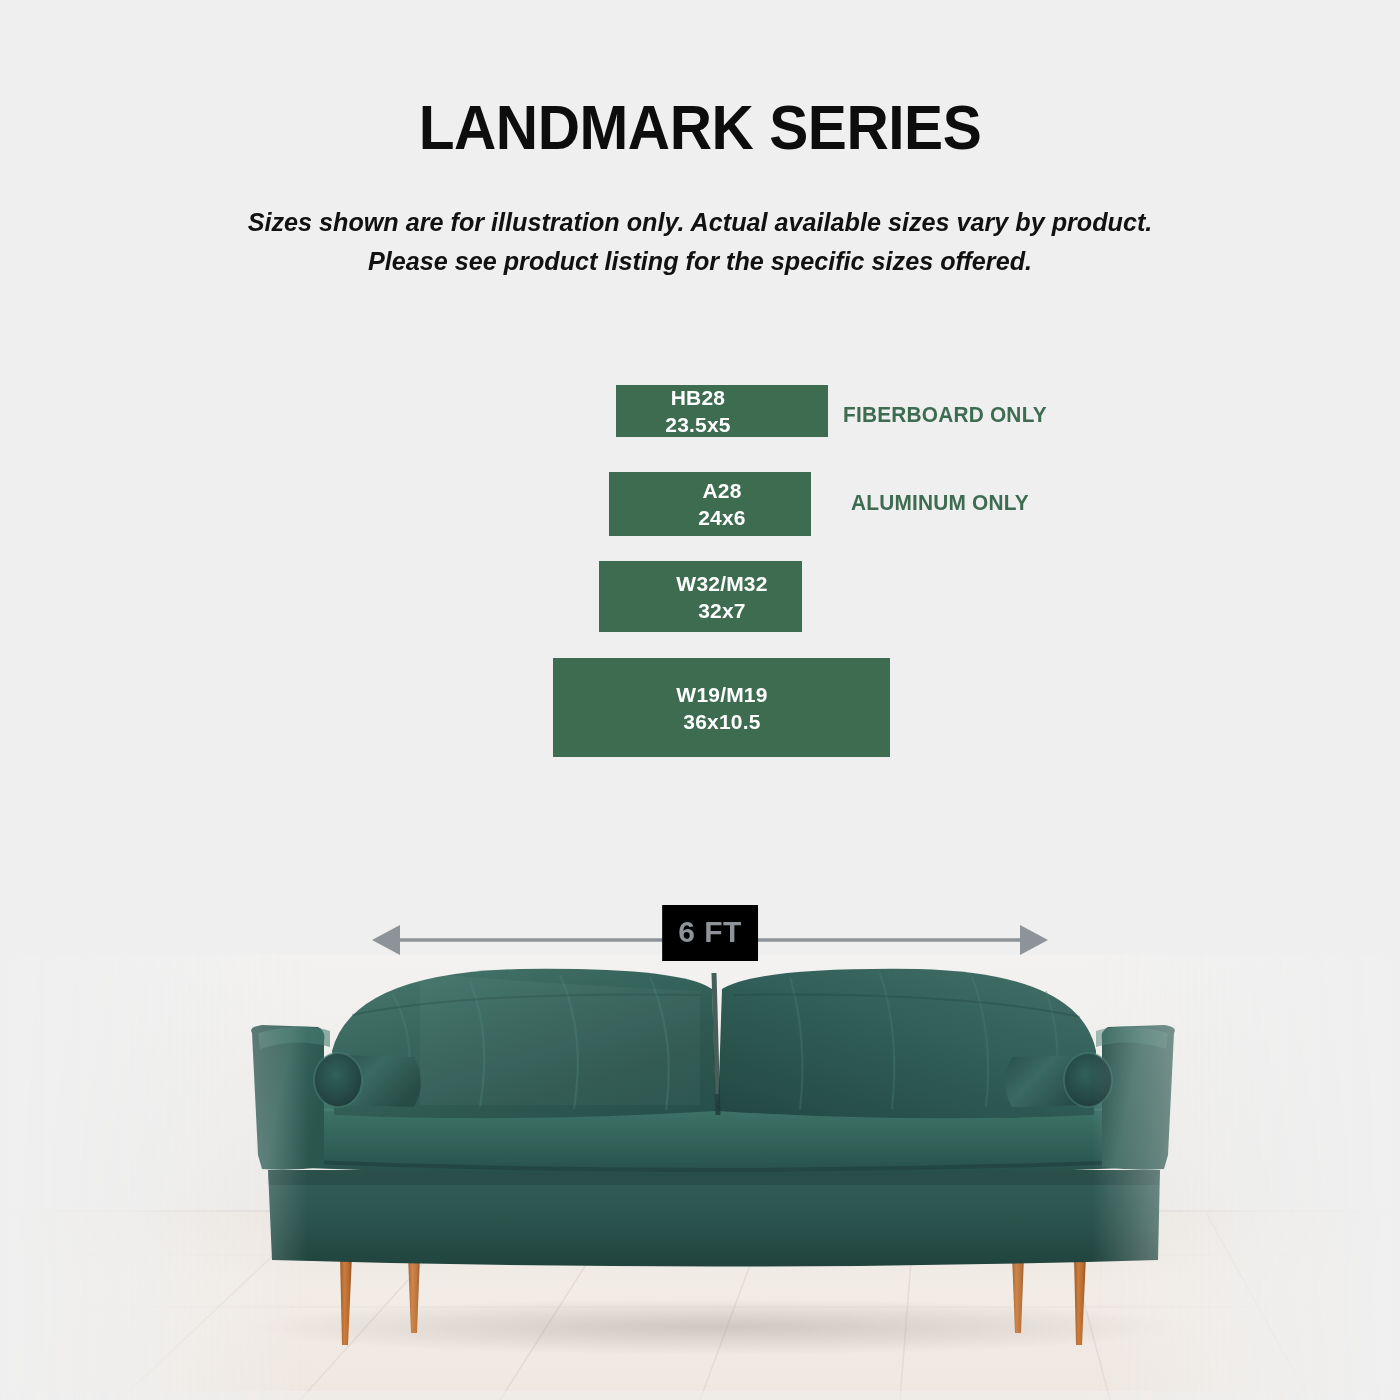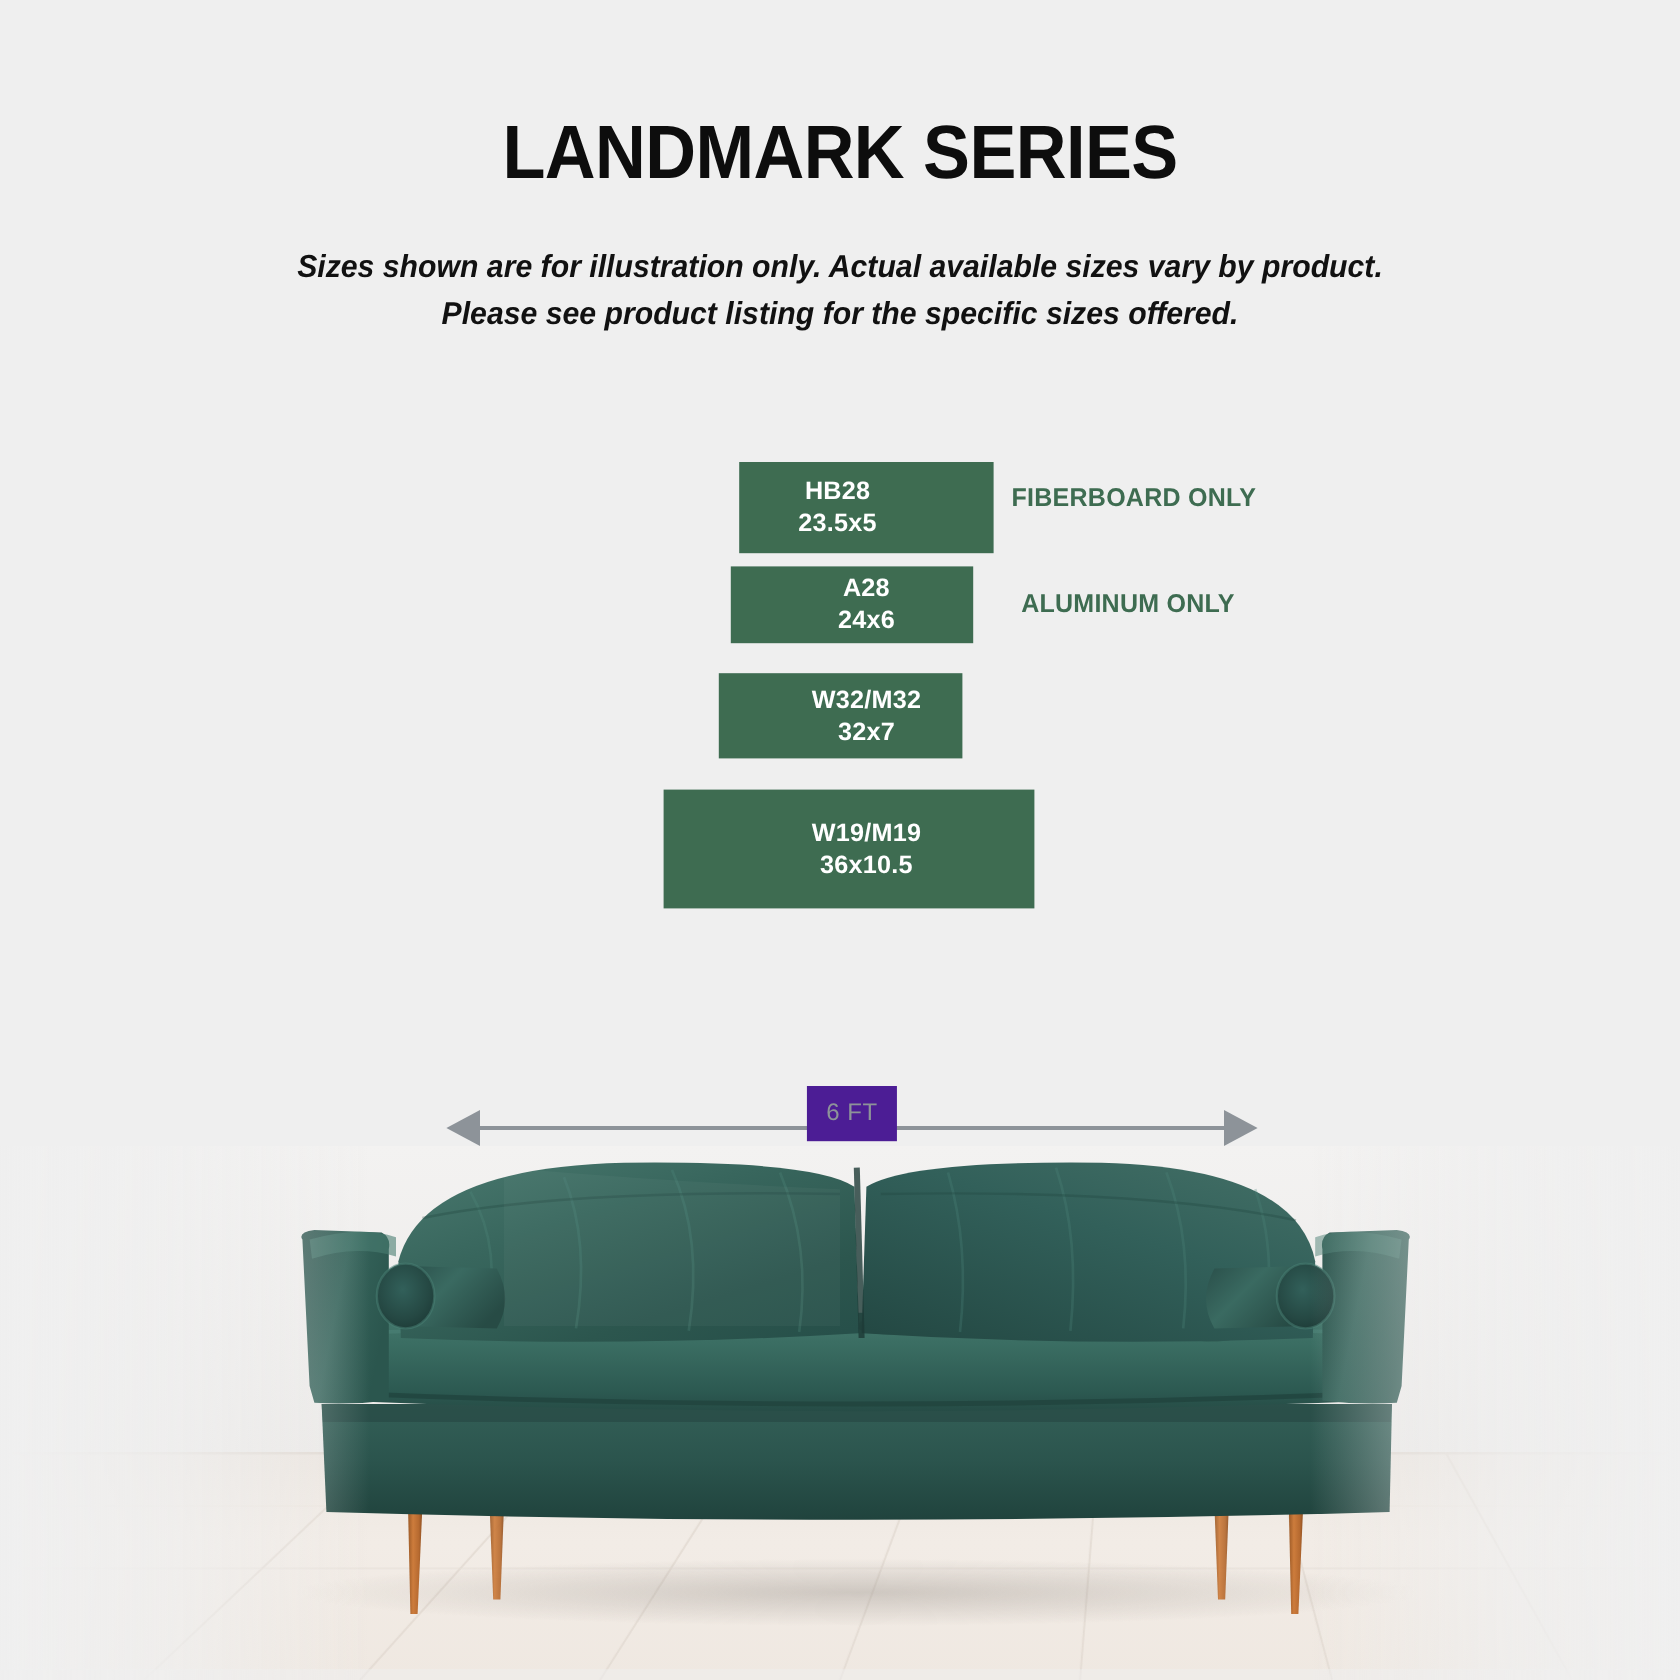--- a/index.html
+++ b/index.html
@@ -108,7 +108,7 @@
     <span class="l">Please see product listing for the specific sizes offered.</span>
   </div>
 
-  <div class="bar" style="left:616px;top:385px;width:212px;height:76px;">
+  <div class="bar" style="left:616px;top:385px;width:212px;height:52px;">
     <span class="btxt" style="left:-48px;">
       <span class="bcode">HB28</span>
       <span class="bdim">23.5x5</span>

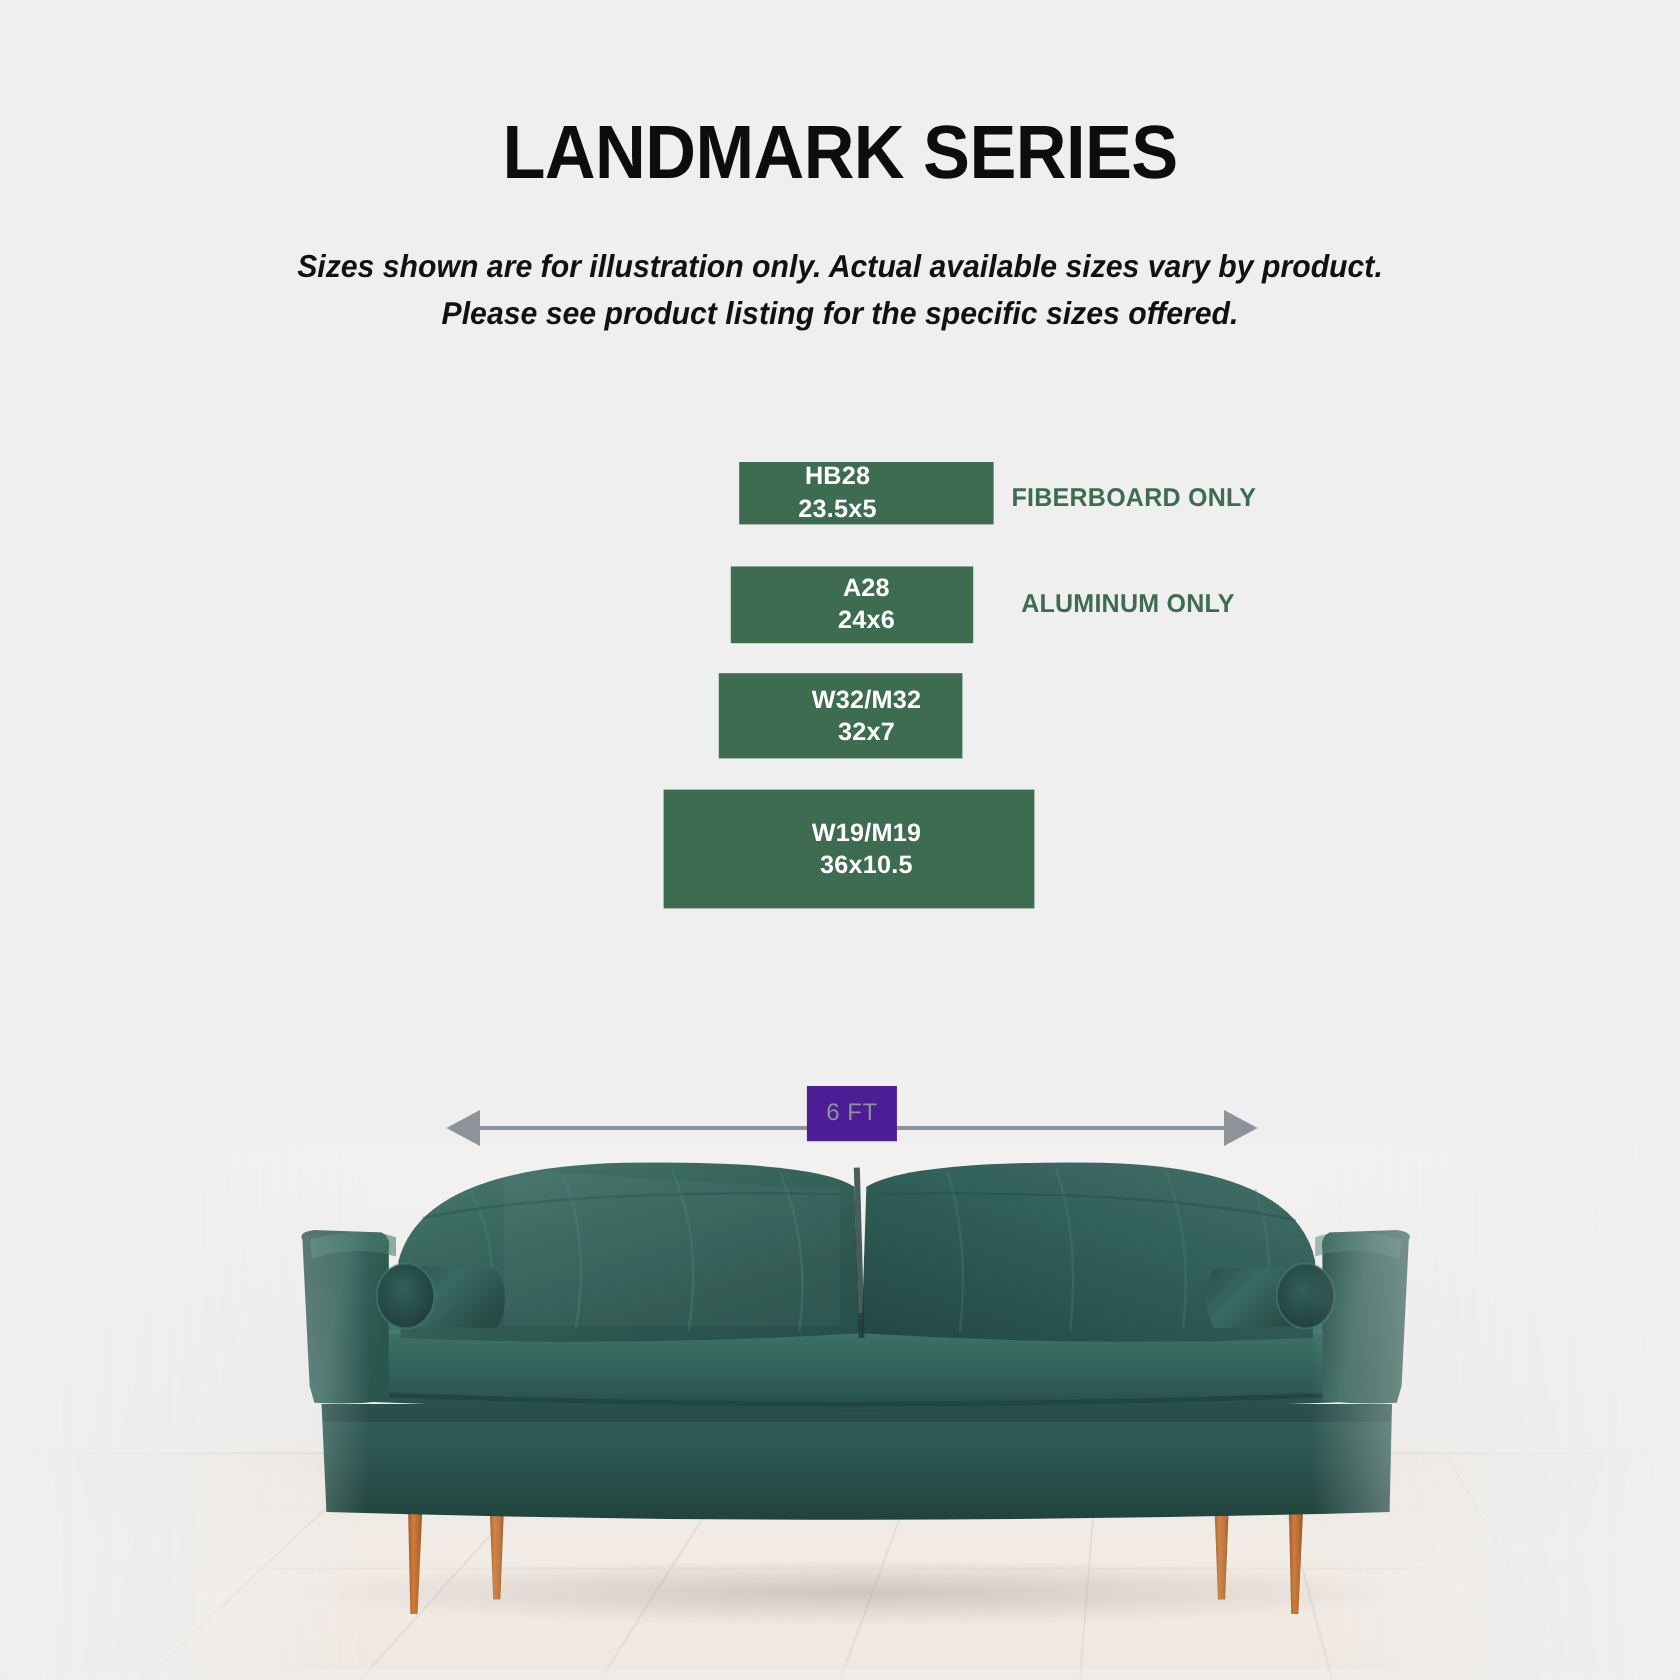--- a/index.html
+++ b/index.html
@@ -129,7 +129,7 @@
     </span>
   </div>
 
-  <div class="bar" style="left:553px;top:658px;width:309px;height:99px;">
+  <div class="bar" style="left:553px;top:658px;width:337px;height:99px;">
     <span class="btxt" style="left:39px;">
       <span class="bcode">W19/M19</span>
       <span class="bdim">36x10.5</span>

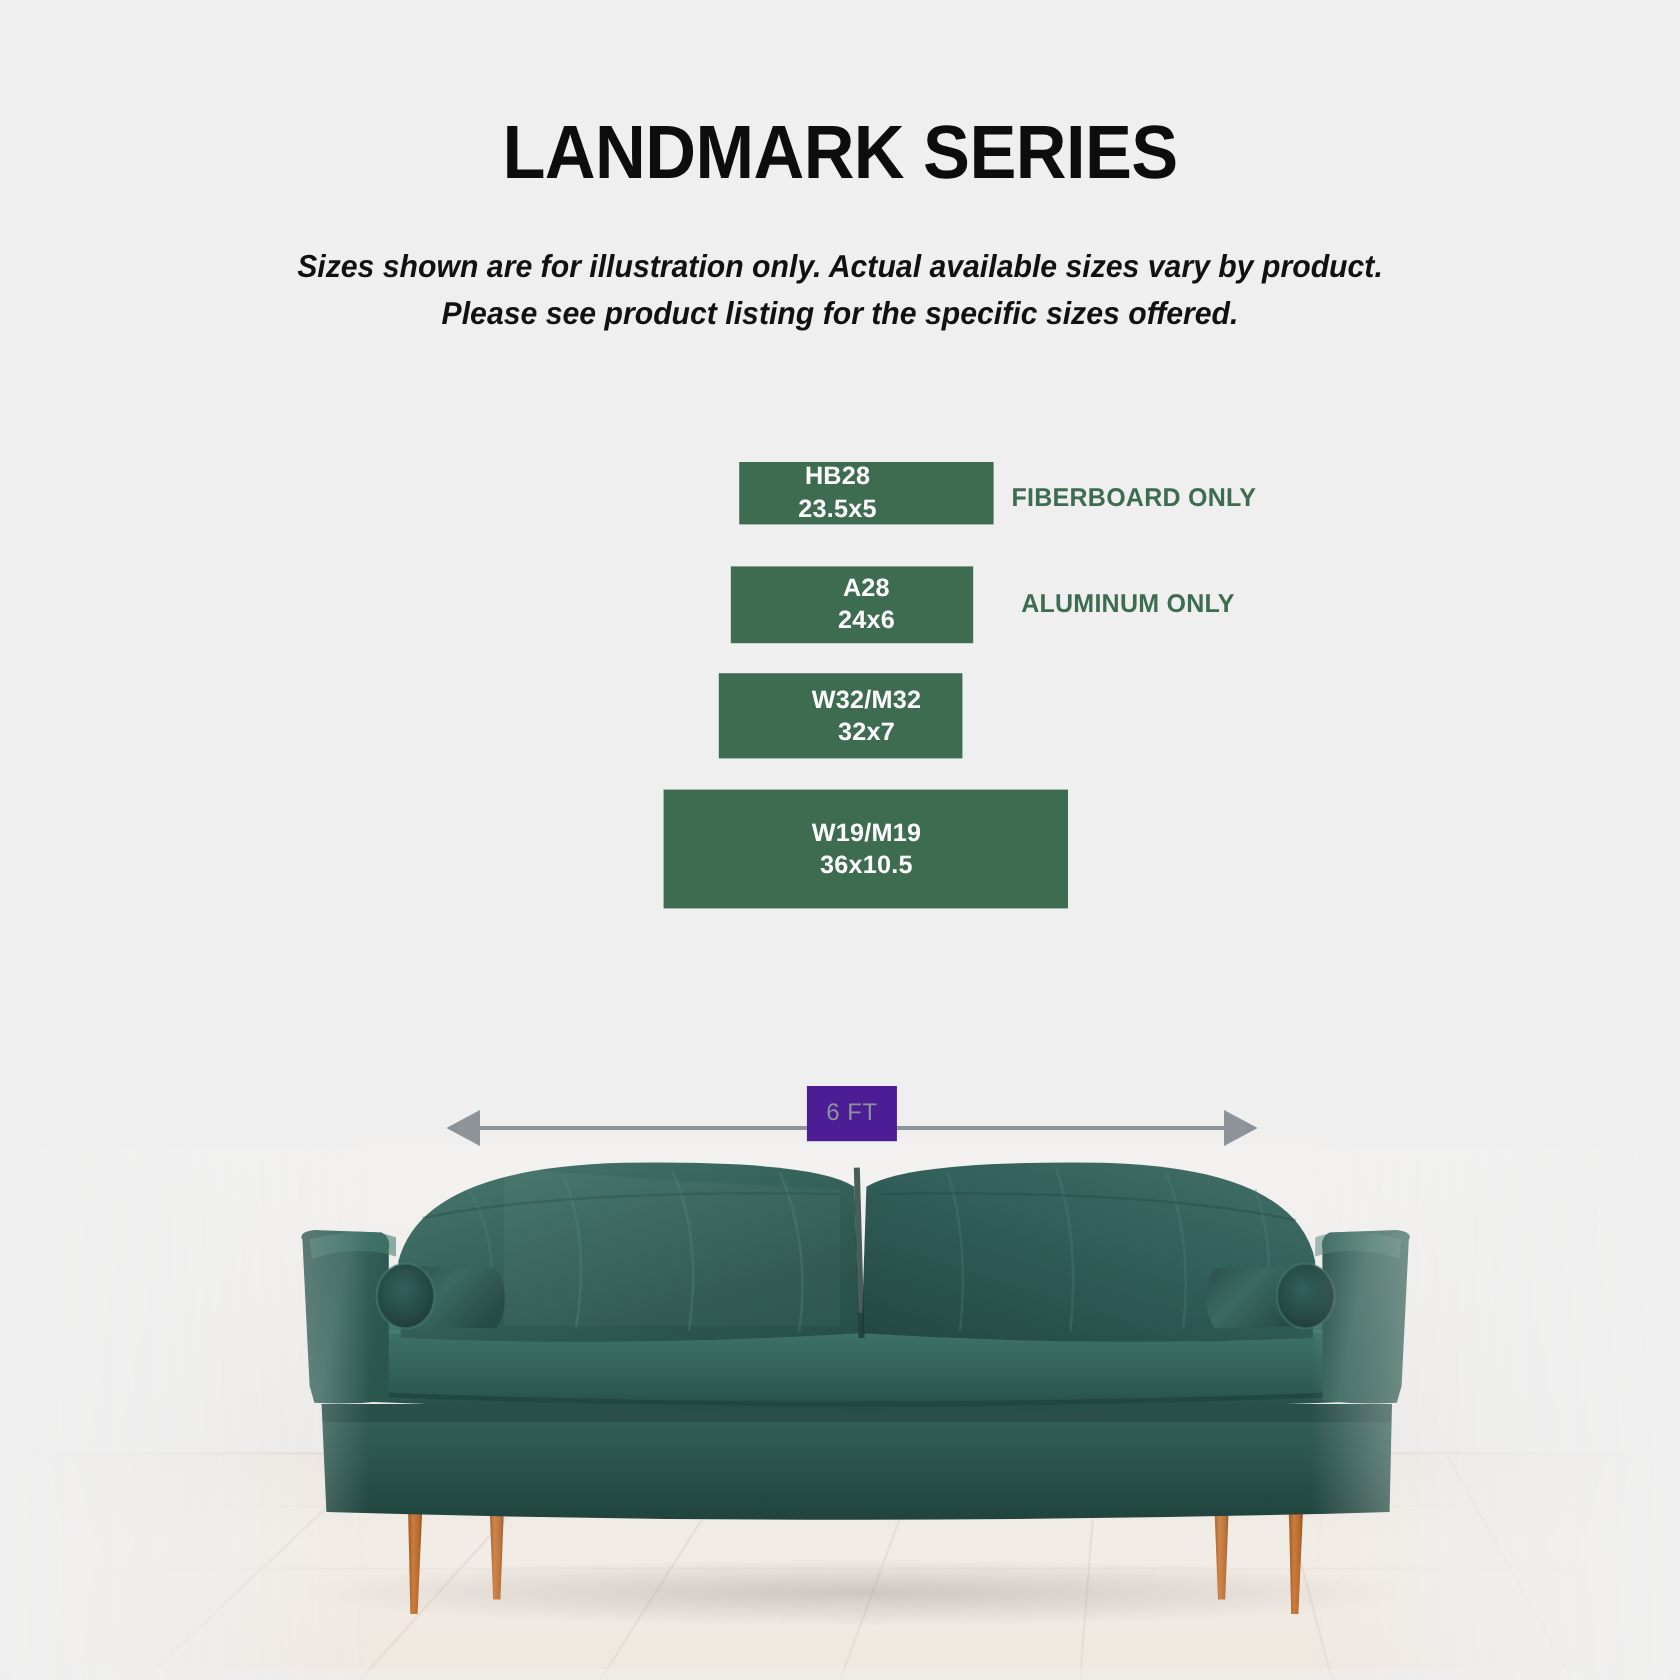--- a/index.html
+++ b/index.html
@@ -80,10 +80,10 @@
     position:absolute;
     left:50%;transform:translateX(-50%);
     top:0px;
-    background:#4c1d95;
+    background:#000000;
     color:#8d9399;
-    font-weight:400;
-    font-size:20px;
+    font-weight:700;
+    font-size:30px;
     letter-spacing:0.5px;
     padding:12px 16px 14px 16px;
     line-height:1;

